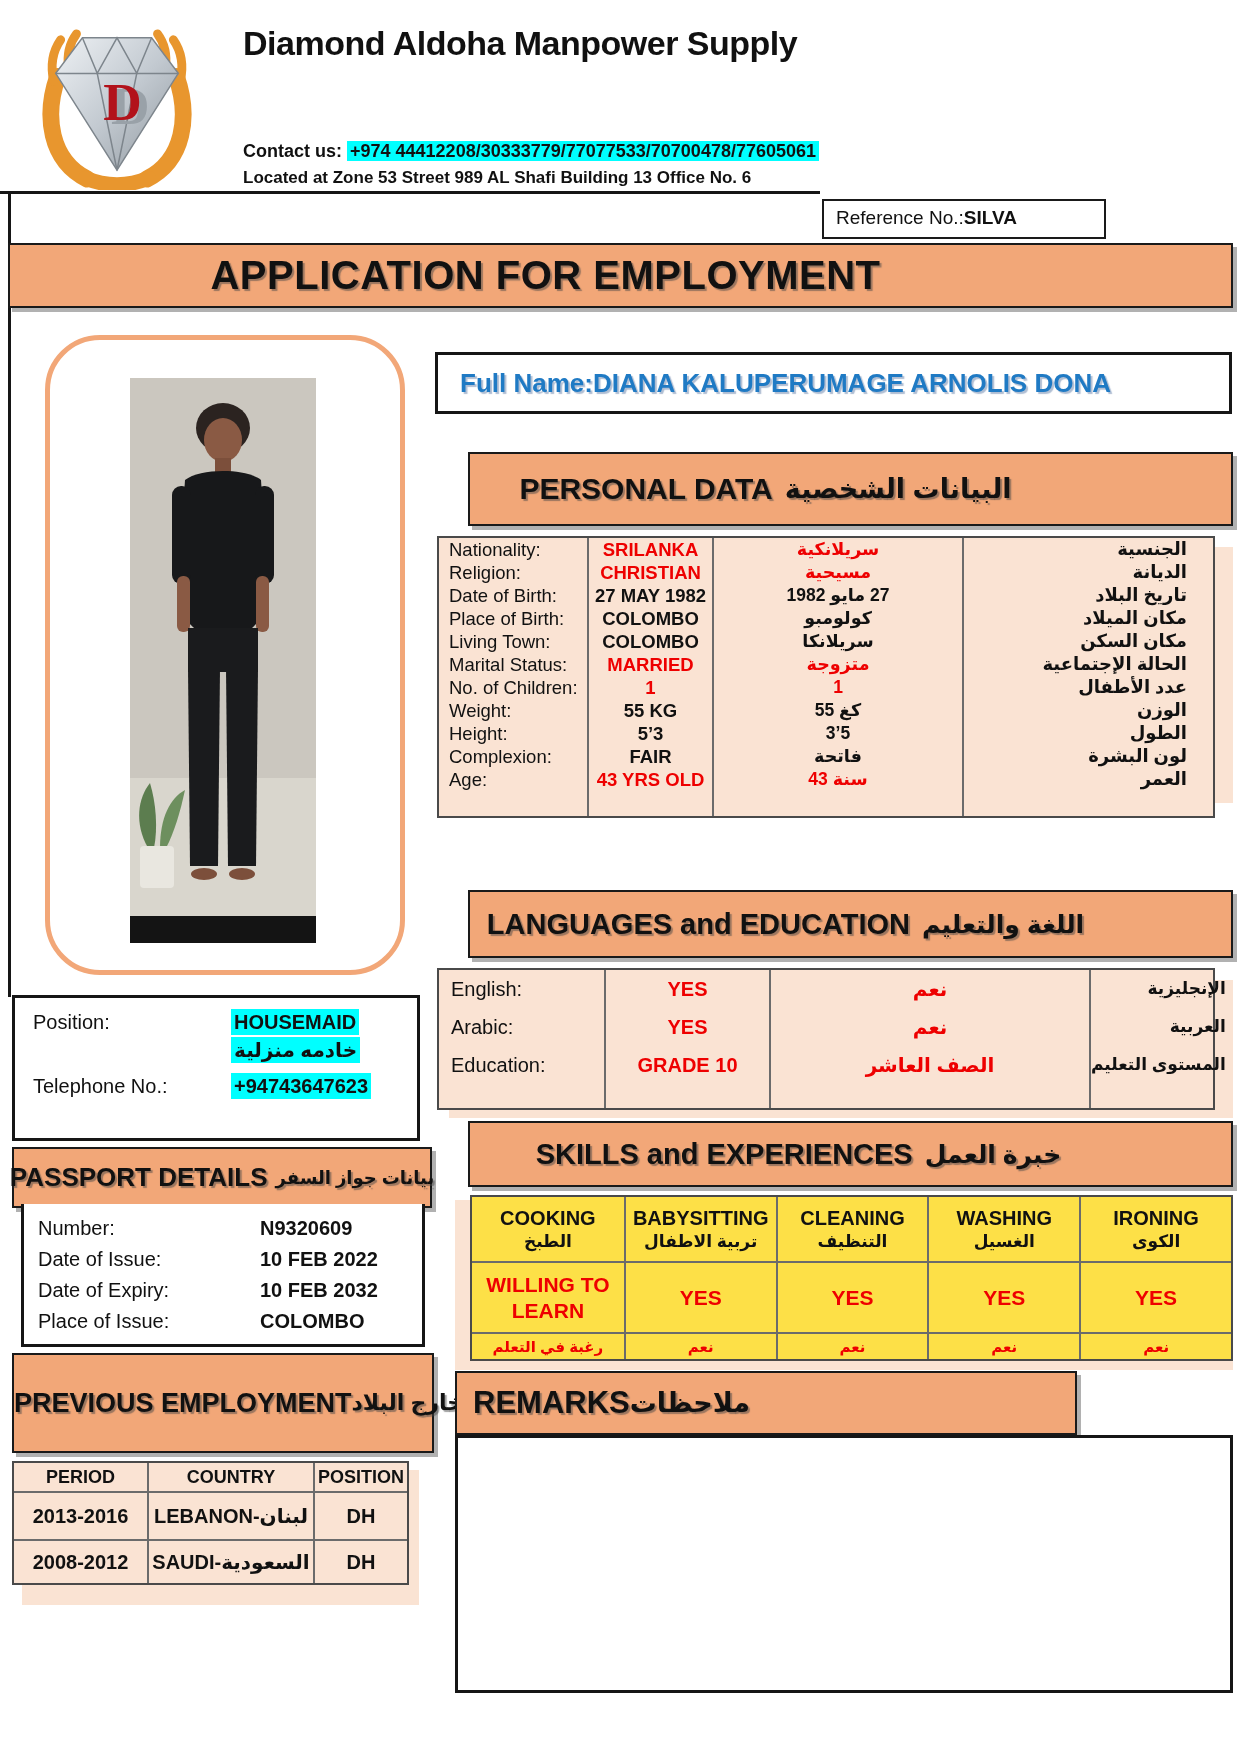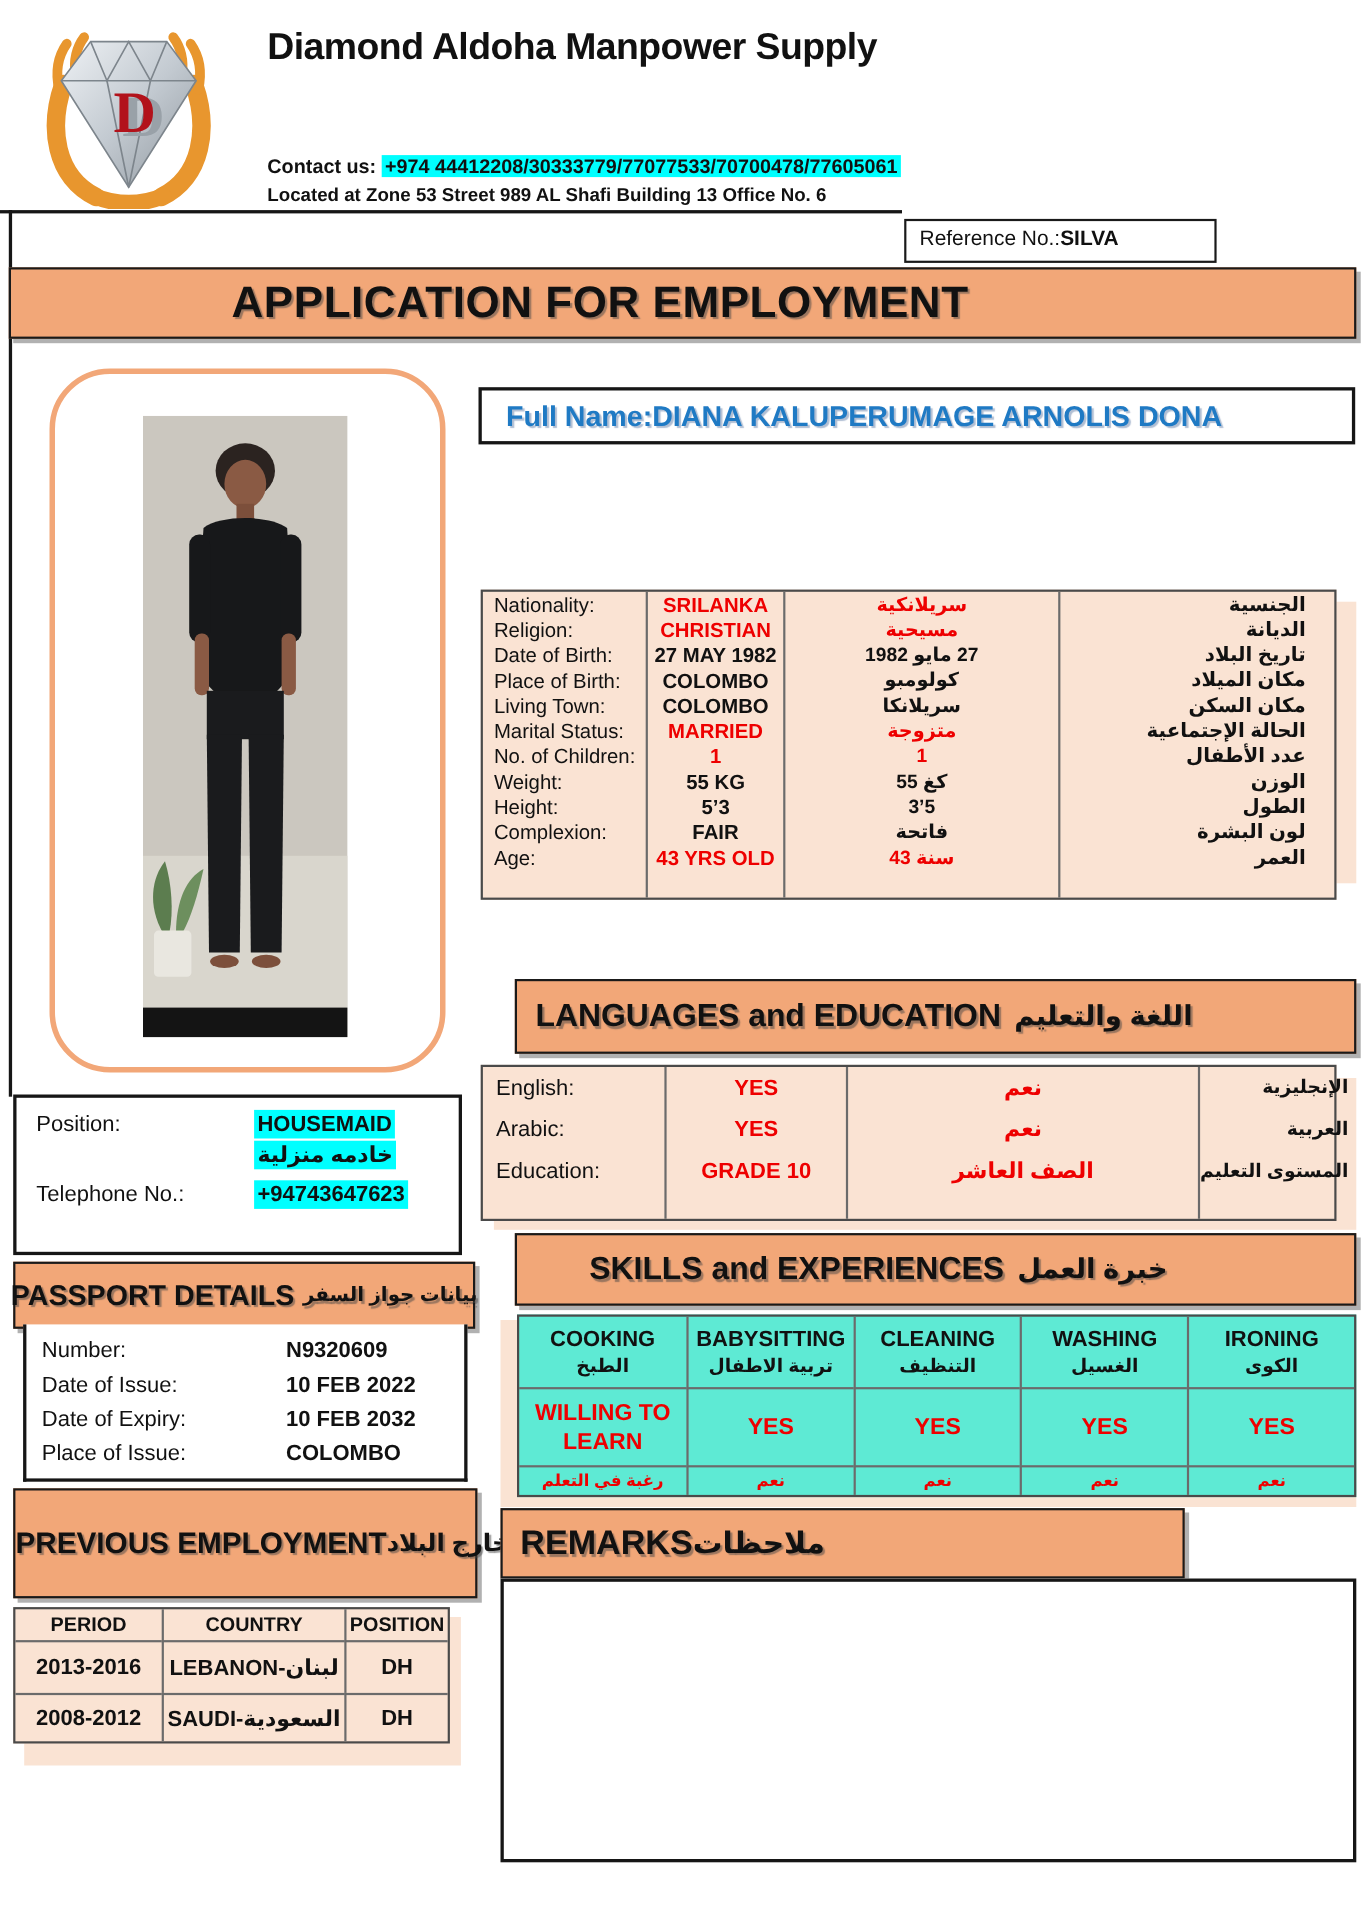--- a/index.html
+++ b/index.html
@@ -40,7 +40,7 @@
   .remarks-banner .en{font-size:31px;} .remarks-banner .ar{font-size:27px;}
 
   
-  .fullname-box{left:435px;top:352px;width:797px;height:52px;border:3px solid #161616;background:#fff;
+  .fullname-box{left:435px;top:352px;width:797px;height:62px;border:3px solid #161616;background:#fff;
                 display:flex;align-items:center;padding-left:22px;box-sizing:border-box;}
   .fullname-box span{font-size:26px;font-weight:bold;color:#1F7AC4;text-shadow:2px 2px 1px rgba(30,70,130,.35);white-space:pre;}
 

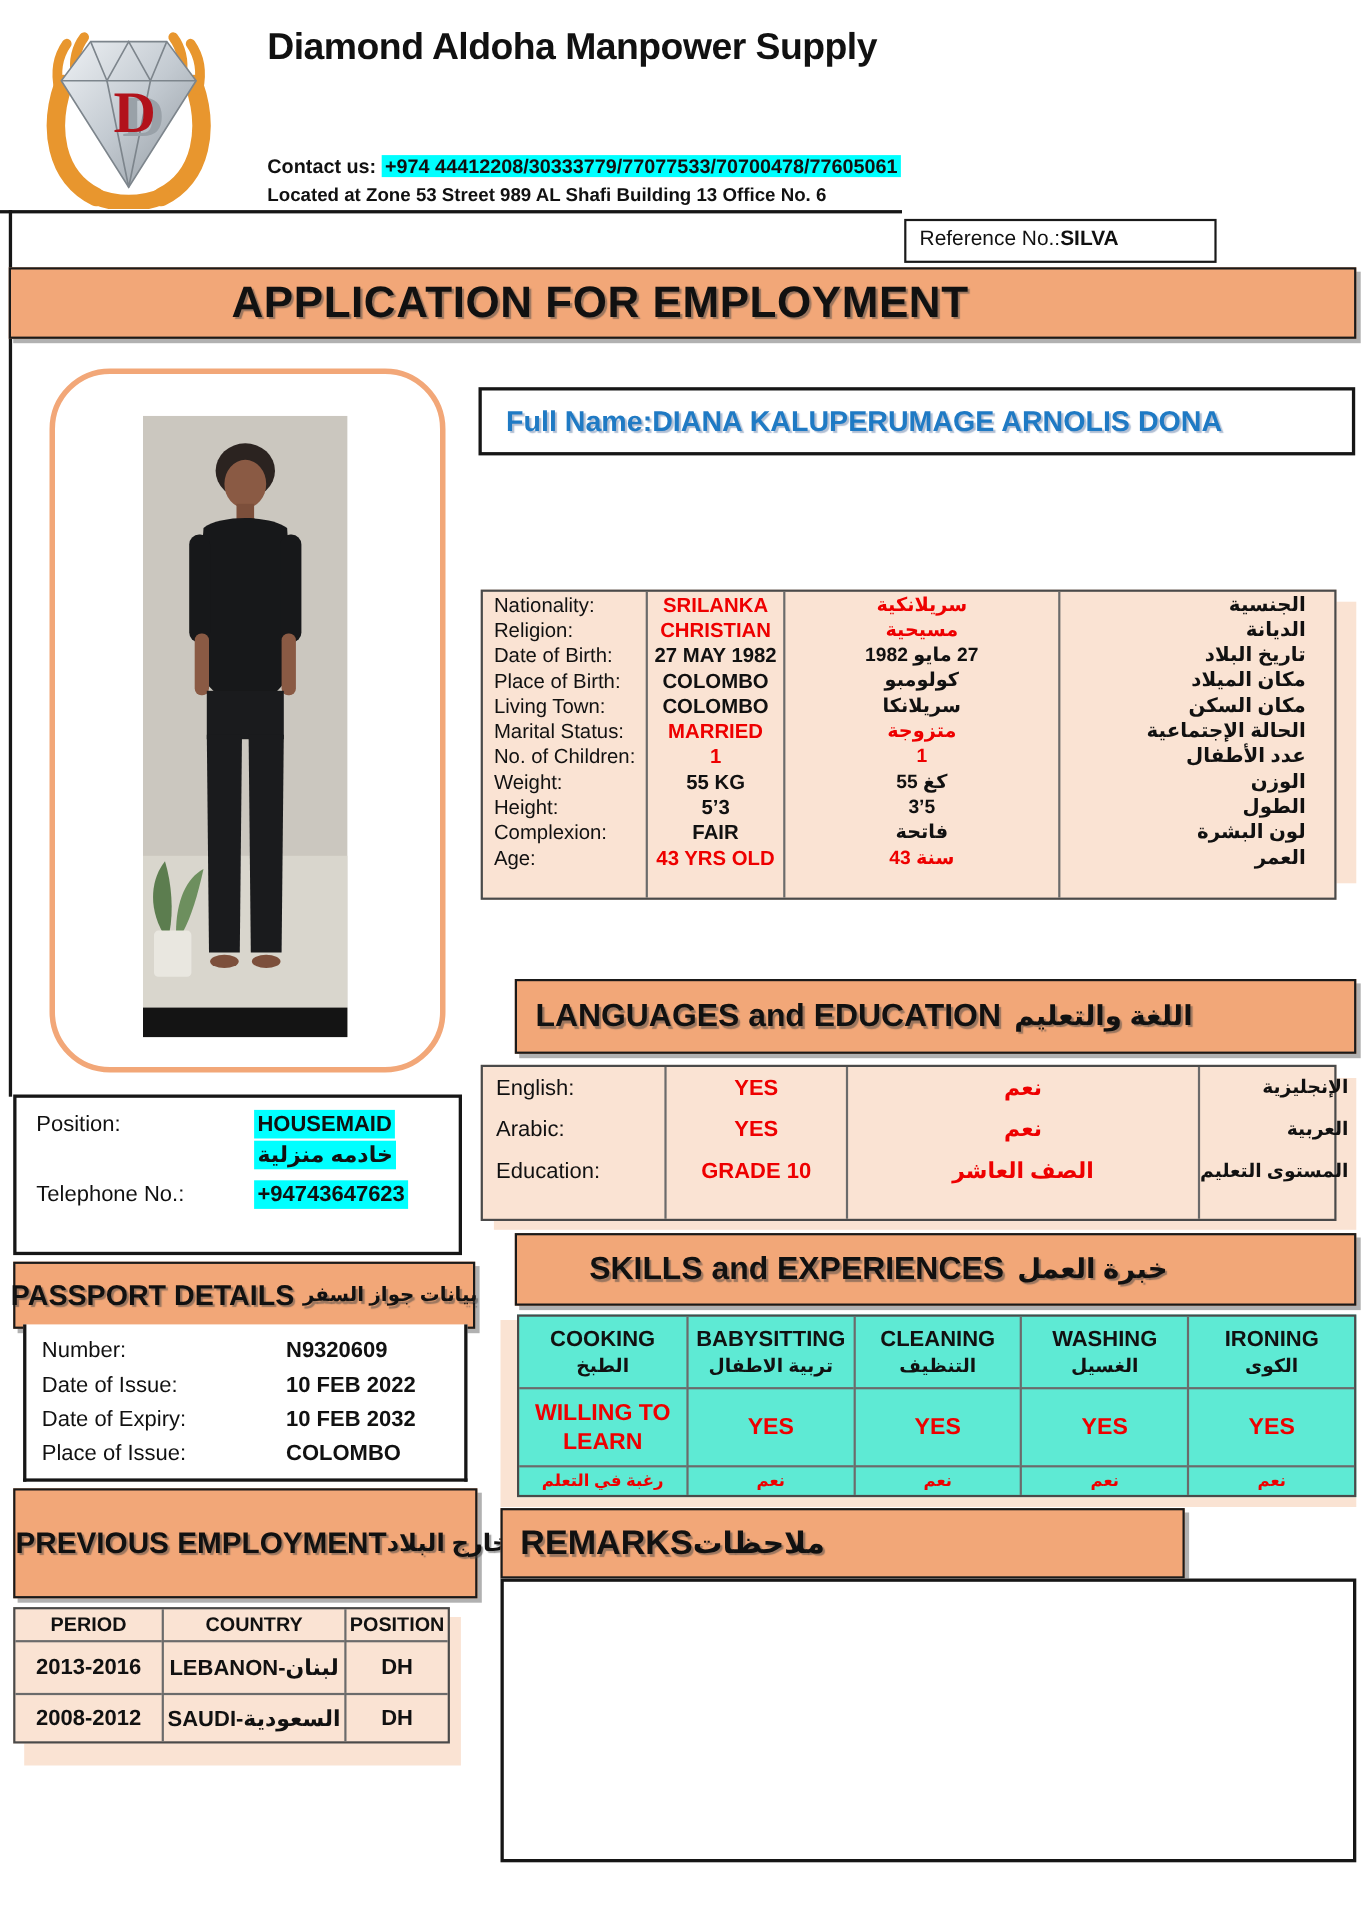--- a/index.html
+++ b/index.html
@@ -193,6 +193,10 @@
     </svg>
   </div>
 
+  <div class="abs banner pd-banner">
+    <span class="en">PERSONAL DATA</span>
+    <span class="ar">البيانات الشخصية</span>
+  </div>
   <div class="abs shadow pd-shadow"></div>
   <div class="abs pd-table">
     <div class="pcol labels">

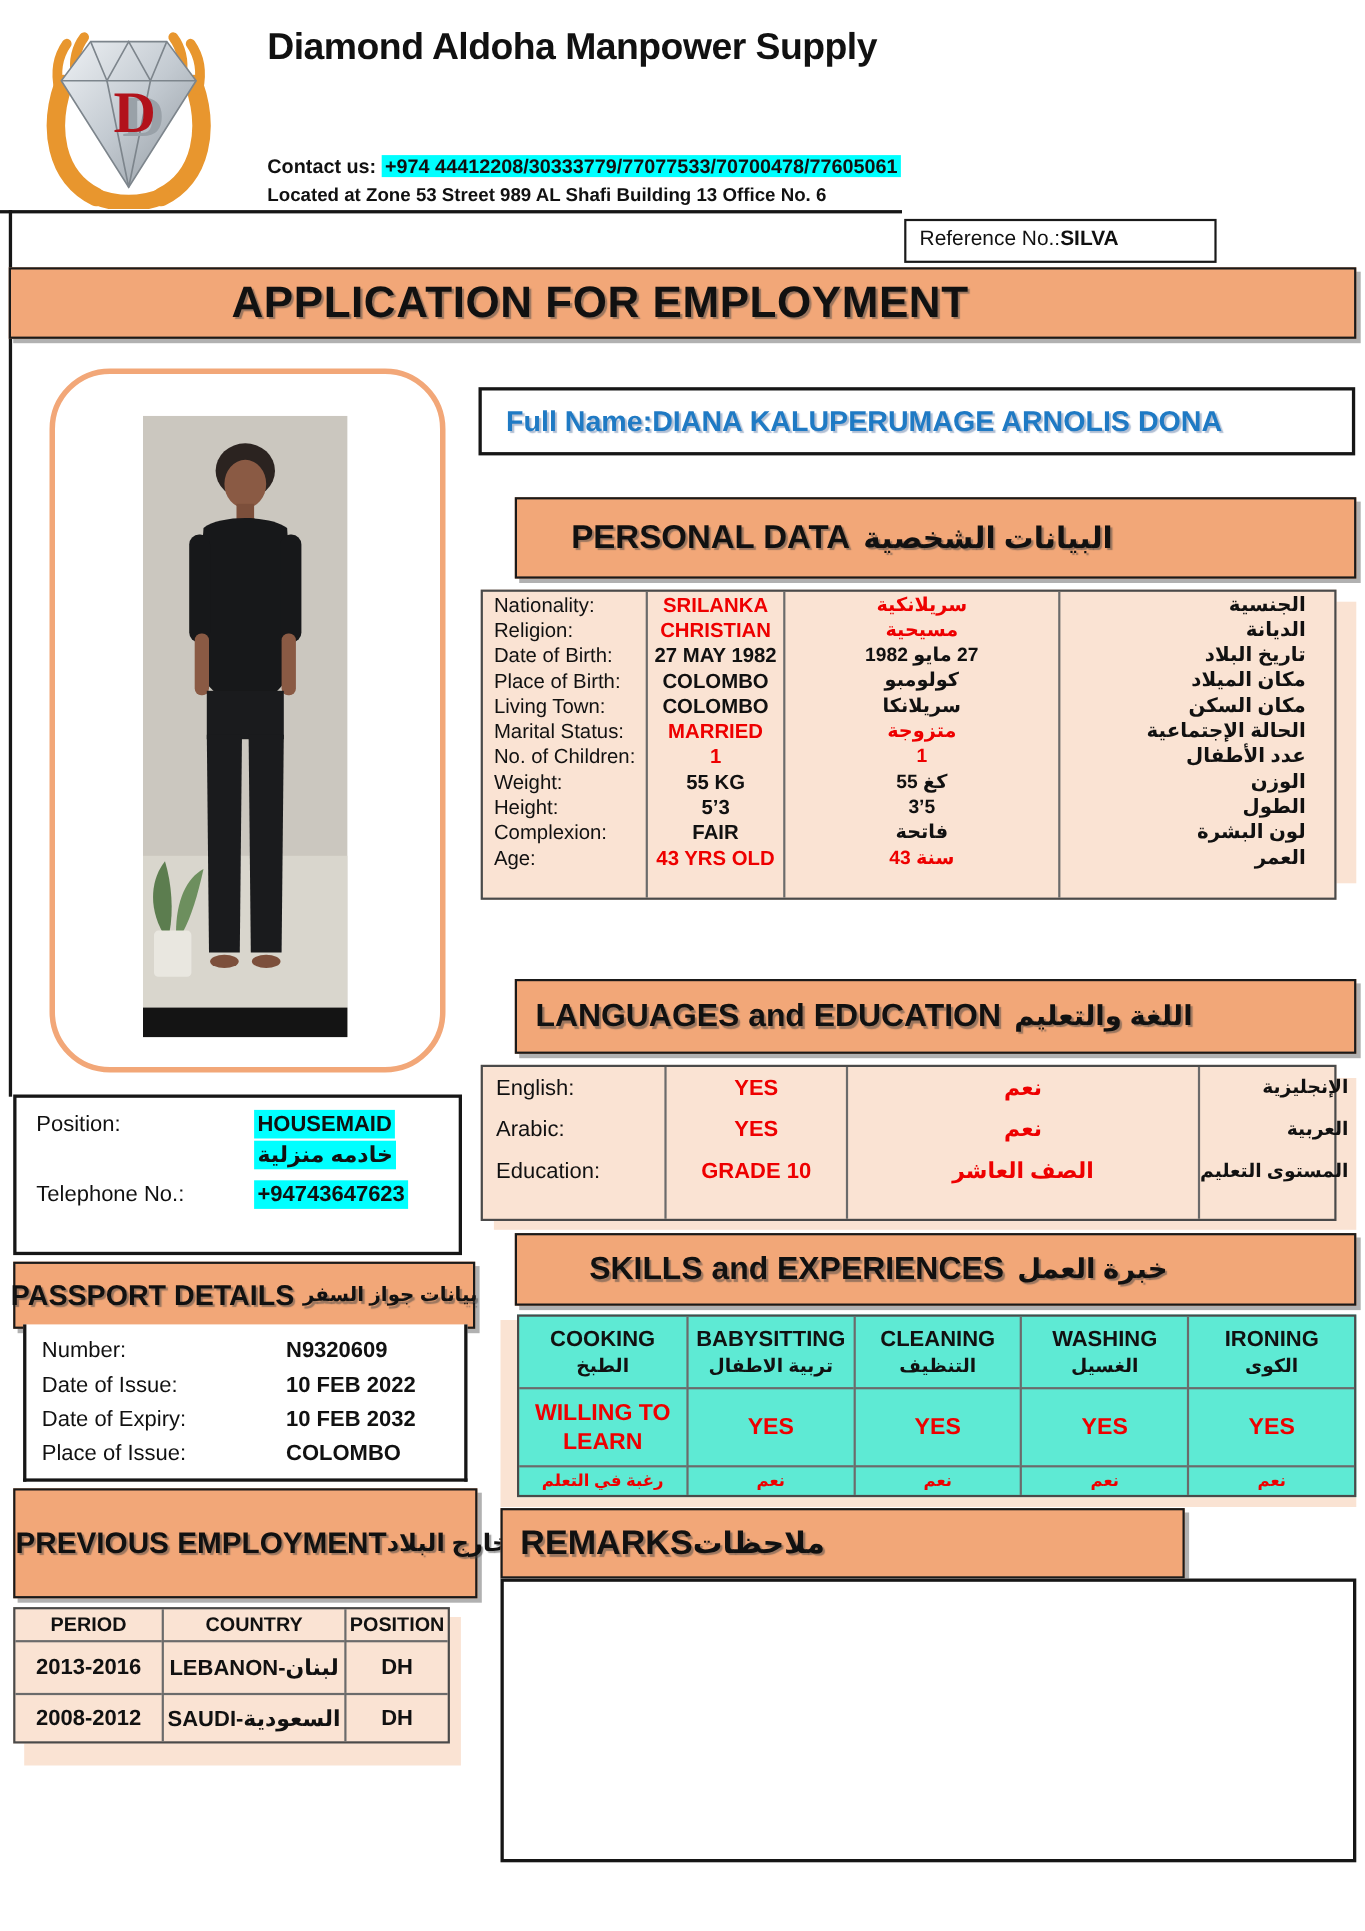--- a/index.html
+++ b/index.html
@@ -97,7 +97,7 @@
 
   
   .skills-shadow{left:455px;top:1200px;width:778px;height:170px;}
-  .skills-table{left:470px;top:1195px;width:763px;height:166px;border:2px solid #4a4a4a;background:#5eead4;
+  .skills-table{left:470px;top:1195px;width:763px;height:166px;border:2px solid #4a4a4a;background:#fde047;
                 display:grid;grid-template-columns:repeat(5,1fr);grid-template-rows:64px 71px 1fr;box-sizing:border-box;}
   .skills-table > div{border-left:2px solid #6b6b6b;border-top:2px solid #6b6b6b;
                       display:flex;flex-direction:column;align-items:center;justify-content:center;text-align:center;}

